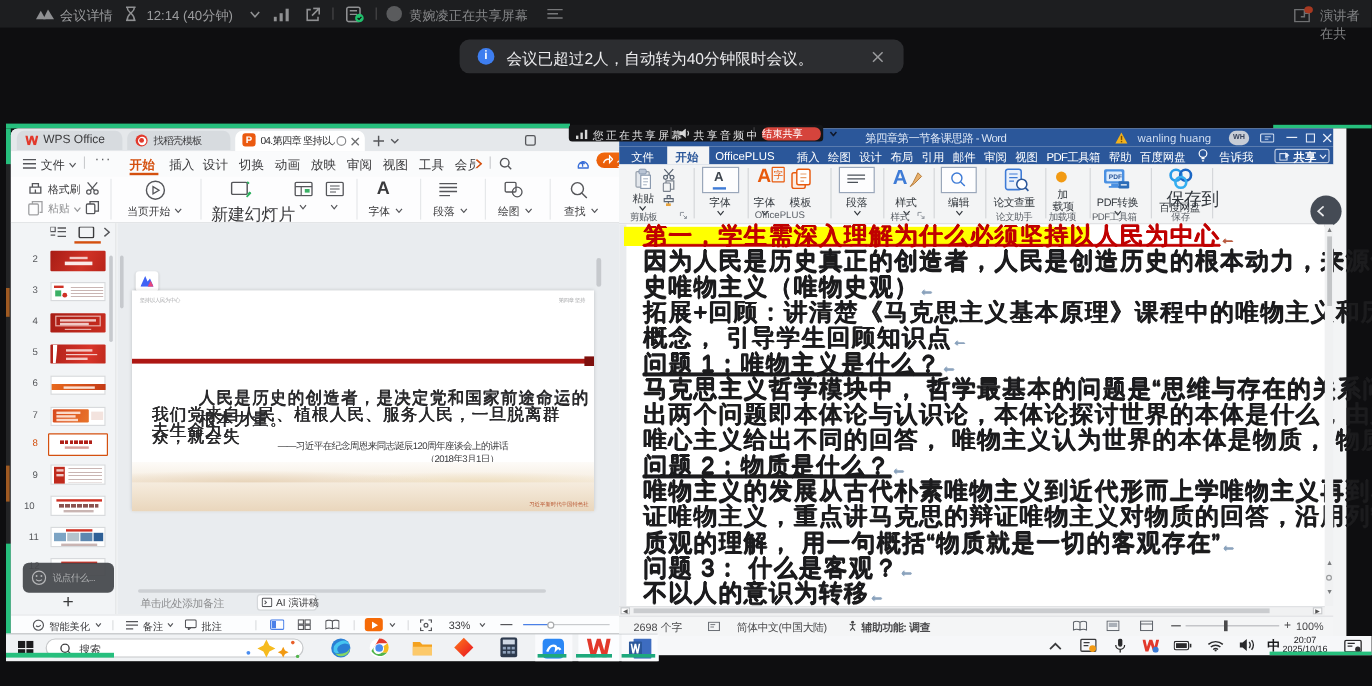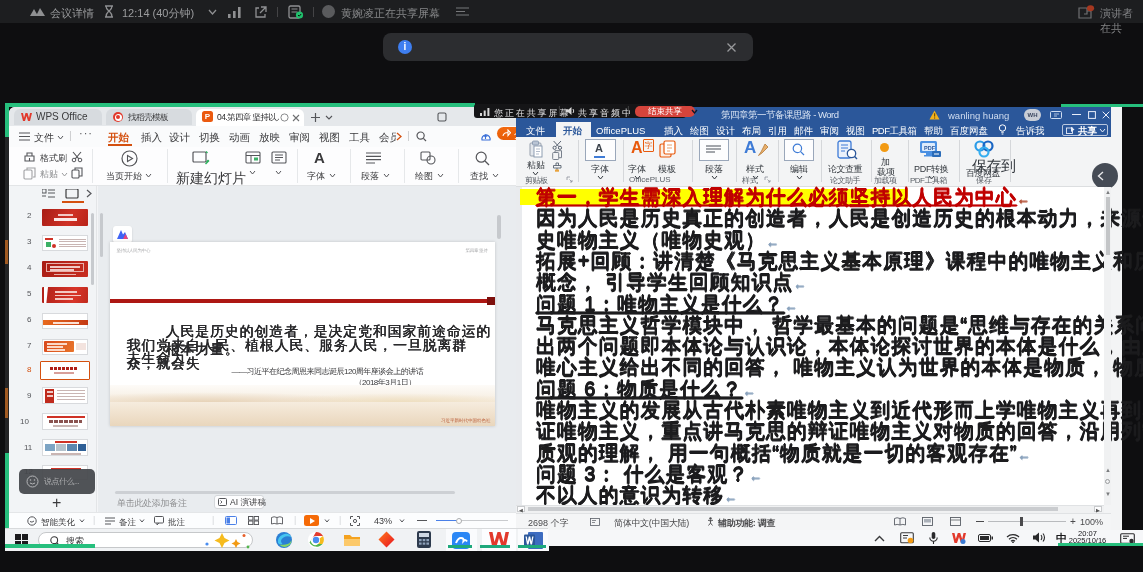--- a/index.html
+++ b/index.html
@@ -55,6 +55,7 @@
 
 <div class="abs" style="left:383px;top:33px;width:370px;height:28px;background:#2c2d30;border-radius:8px">
   <div class="abs" style="left:15px;top:7px;width:14px;height:14px;border-radius:50%;background:#3e7ef0;color:#fff;font-size:10px;font-weight:bold;text-align:center;line-height:14px">i</div>
+  <div class="abs" style="left:39px;top:7px;color:#ececee;font-size:13px">会议已超过2人，自动转为40分钟限时会议。</div>
   <svg class="abs" style="left:343px;top:9px" width="11" height="11" viewBox="0 0 11 11">
       <path d="M1.5 1.5 L9.5 9.5 M9.5 1.5 L1.5 9.5" stroke="#98999b" stroke-width="1.3"></path>
     </svg>

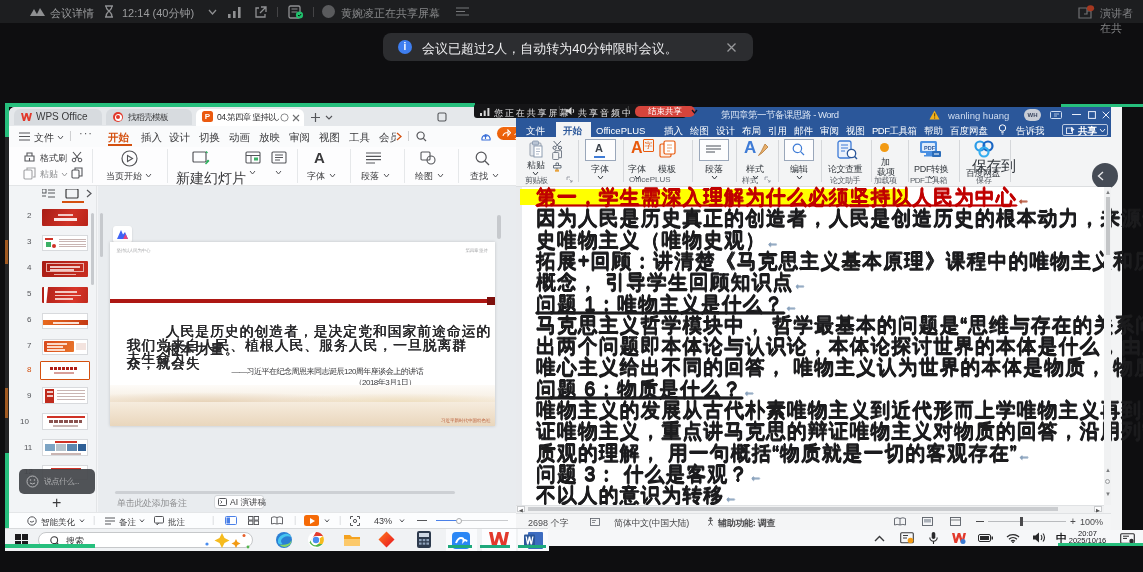--- a/index.html
+++ b/index.html
@@ -859,7 +859,7 @@
     </svg>
   <div class="abs" style="left:104px;top:2.5px;color:#e4e4e6;font-size:9px;letter-spacing:2px">共享音频中</div>
   <div class="abs" style="left:153px;top:1px;color:#48484a;font-size:10px">|</div>
-  <div class="abs" style="left:161px;top:1.5px;width:60px;height:11px;background:#d5443c;border-radius:5px;color:#fff;font-size:8.5px;text-align:center;line-height:11px">结束共享</div>
+  <div class="abs" style="left:161px;top:1.5px;width:49px;height:11px;background:#d5443c;border-radius:5px;color:#fff;font-size:8.5px;text-align:left;line-height:11px">结束共享</div>
 </div>
 <svg class="abs" style="left:691px;top:109px" width="7" height="5" viewBox="0 0 7 5">
     <path d="M1 1 L3.5 4 L6 1" stroke="#10182b" fill="none" stroke-width="1.3"></path>

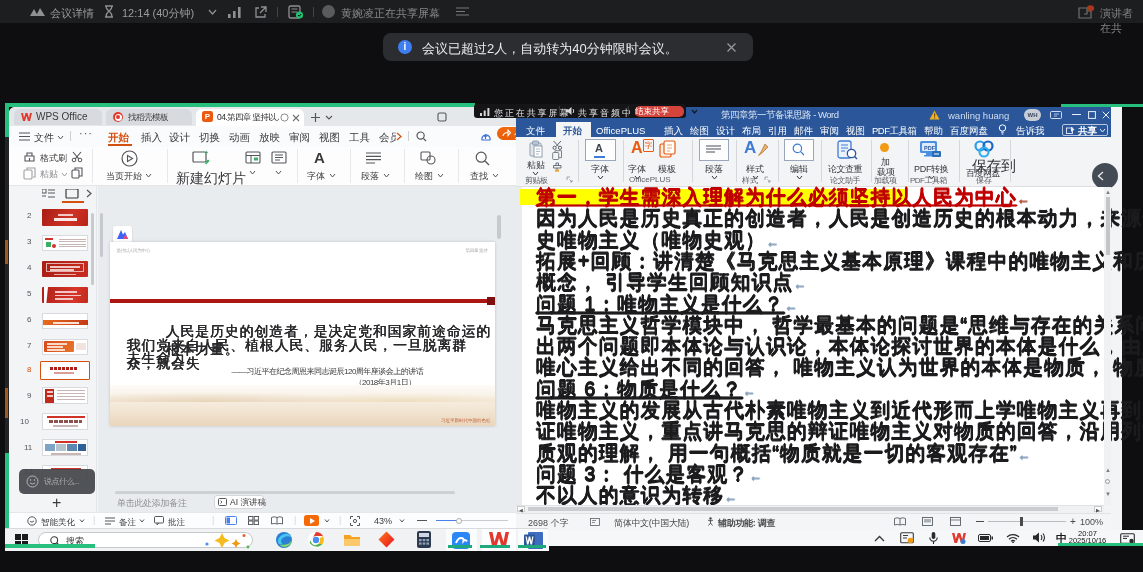--- a/index.html
+++ b/index.html
@@ -679,7 +679,7 @@
     <div class="dl" style="top:207.8px">马克思主义哲学模块中， 哲学最基本的问题是“思维与存在的关系问题”， 分化</div>
     <div class="dl" style="top:229.1px">出两个问题即本体论与认识论，本体论探讨世界的本体是什么，由此唯物主义和</div>
     <div class="dl" style="top:250.4px">唯心主义给出不同的回答， 唯物主义认为世界的本体是物质， 物质决定一切</div>
-    <div class="dl" style="top:271.7px"><span style="text-decoration:underline">问题 6：物质是什么？</span><span class="pn">←</span></div>
+    <div class="dl" style="top:271.7px"><span style="text-decoration:underline">问题 2：物质是什么？</span><span class="pn">←</span></div>
     <div class="dl" style="top:293px">唯物主义的发展从古代朴素唯物主义到近代形而上学唯物主义再到马克思的辩</div>
     <div class="dl" style="top:314.3px">证唯物主义，重点讲马克思的辩证唯物主义对物质的回答，沿用列宁对马克思物</div>
     <div class="dl" style="top:335.6px">质观的理解， 用一句概括“物质就是一切的客观存在”<span class="pn">←</span></div>

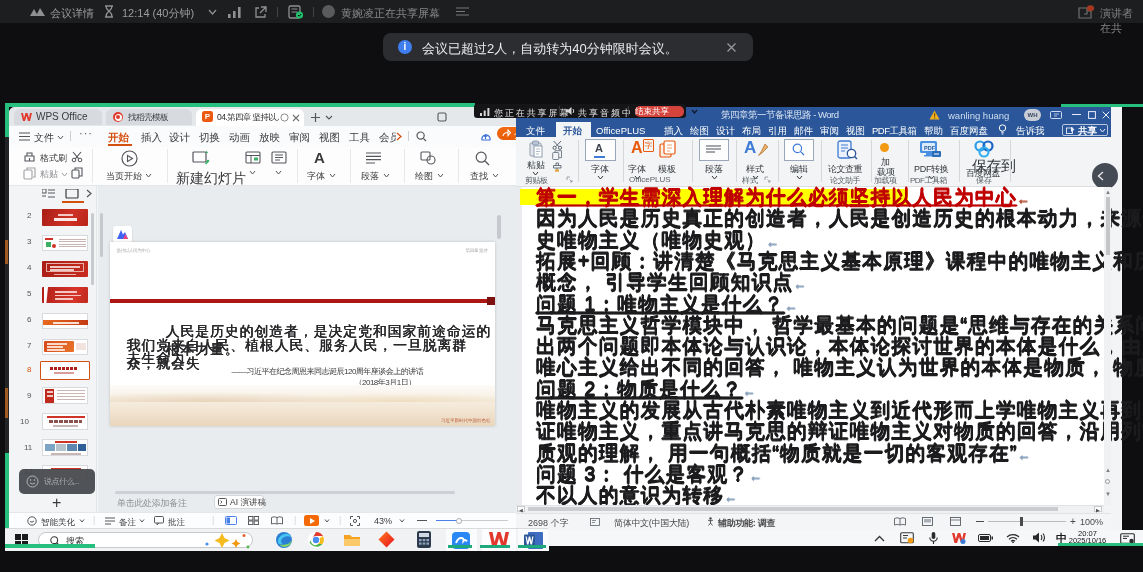--- a/index.html
+++ b/index.html
@@ -466,7 +466,7 @@
       <path d="M3 0.5 H0.5 V3 M7 0.5 H9.5 V3 M3 9.5 H0.5 V7 M7 9.5 H9.5 V7" stroke="#55565a" fill="none"></path>
       <circle cx="5" cy="5" r="1.6" stroke="#55565a" fill="none"></circle>
     </svg>
-  <div class="abs" style="left:365px;top:409px;font-size:9px;color:#3a3a3c">43%</div>
+  <div class="abs" style="left:365px;top:409px;font-size:9px;color:#3a3a3c">33%</div>
   <svg class="abs" style="left:390px;top:412px" width="6" height="4" viewBox="0 0 6 4">
       <path d="M1 0.5 L3 3 L5 0.5" stroke="#55565a" fill="none"></path>
     </svg>

